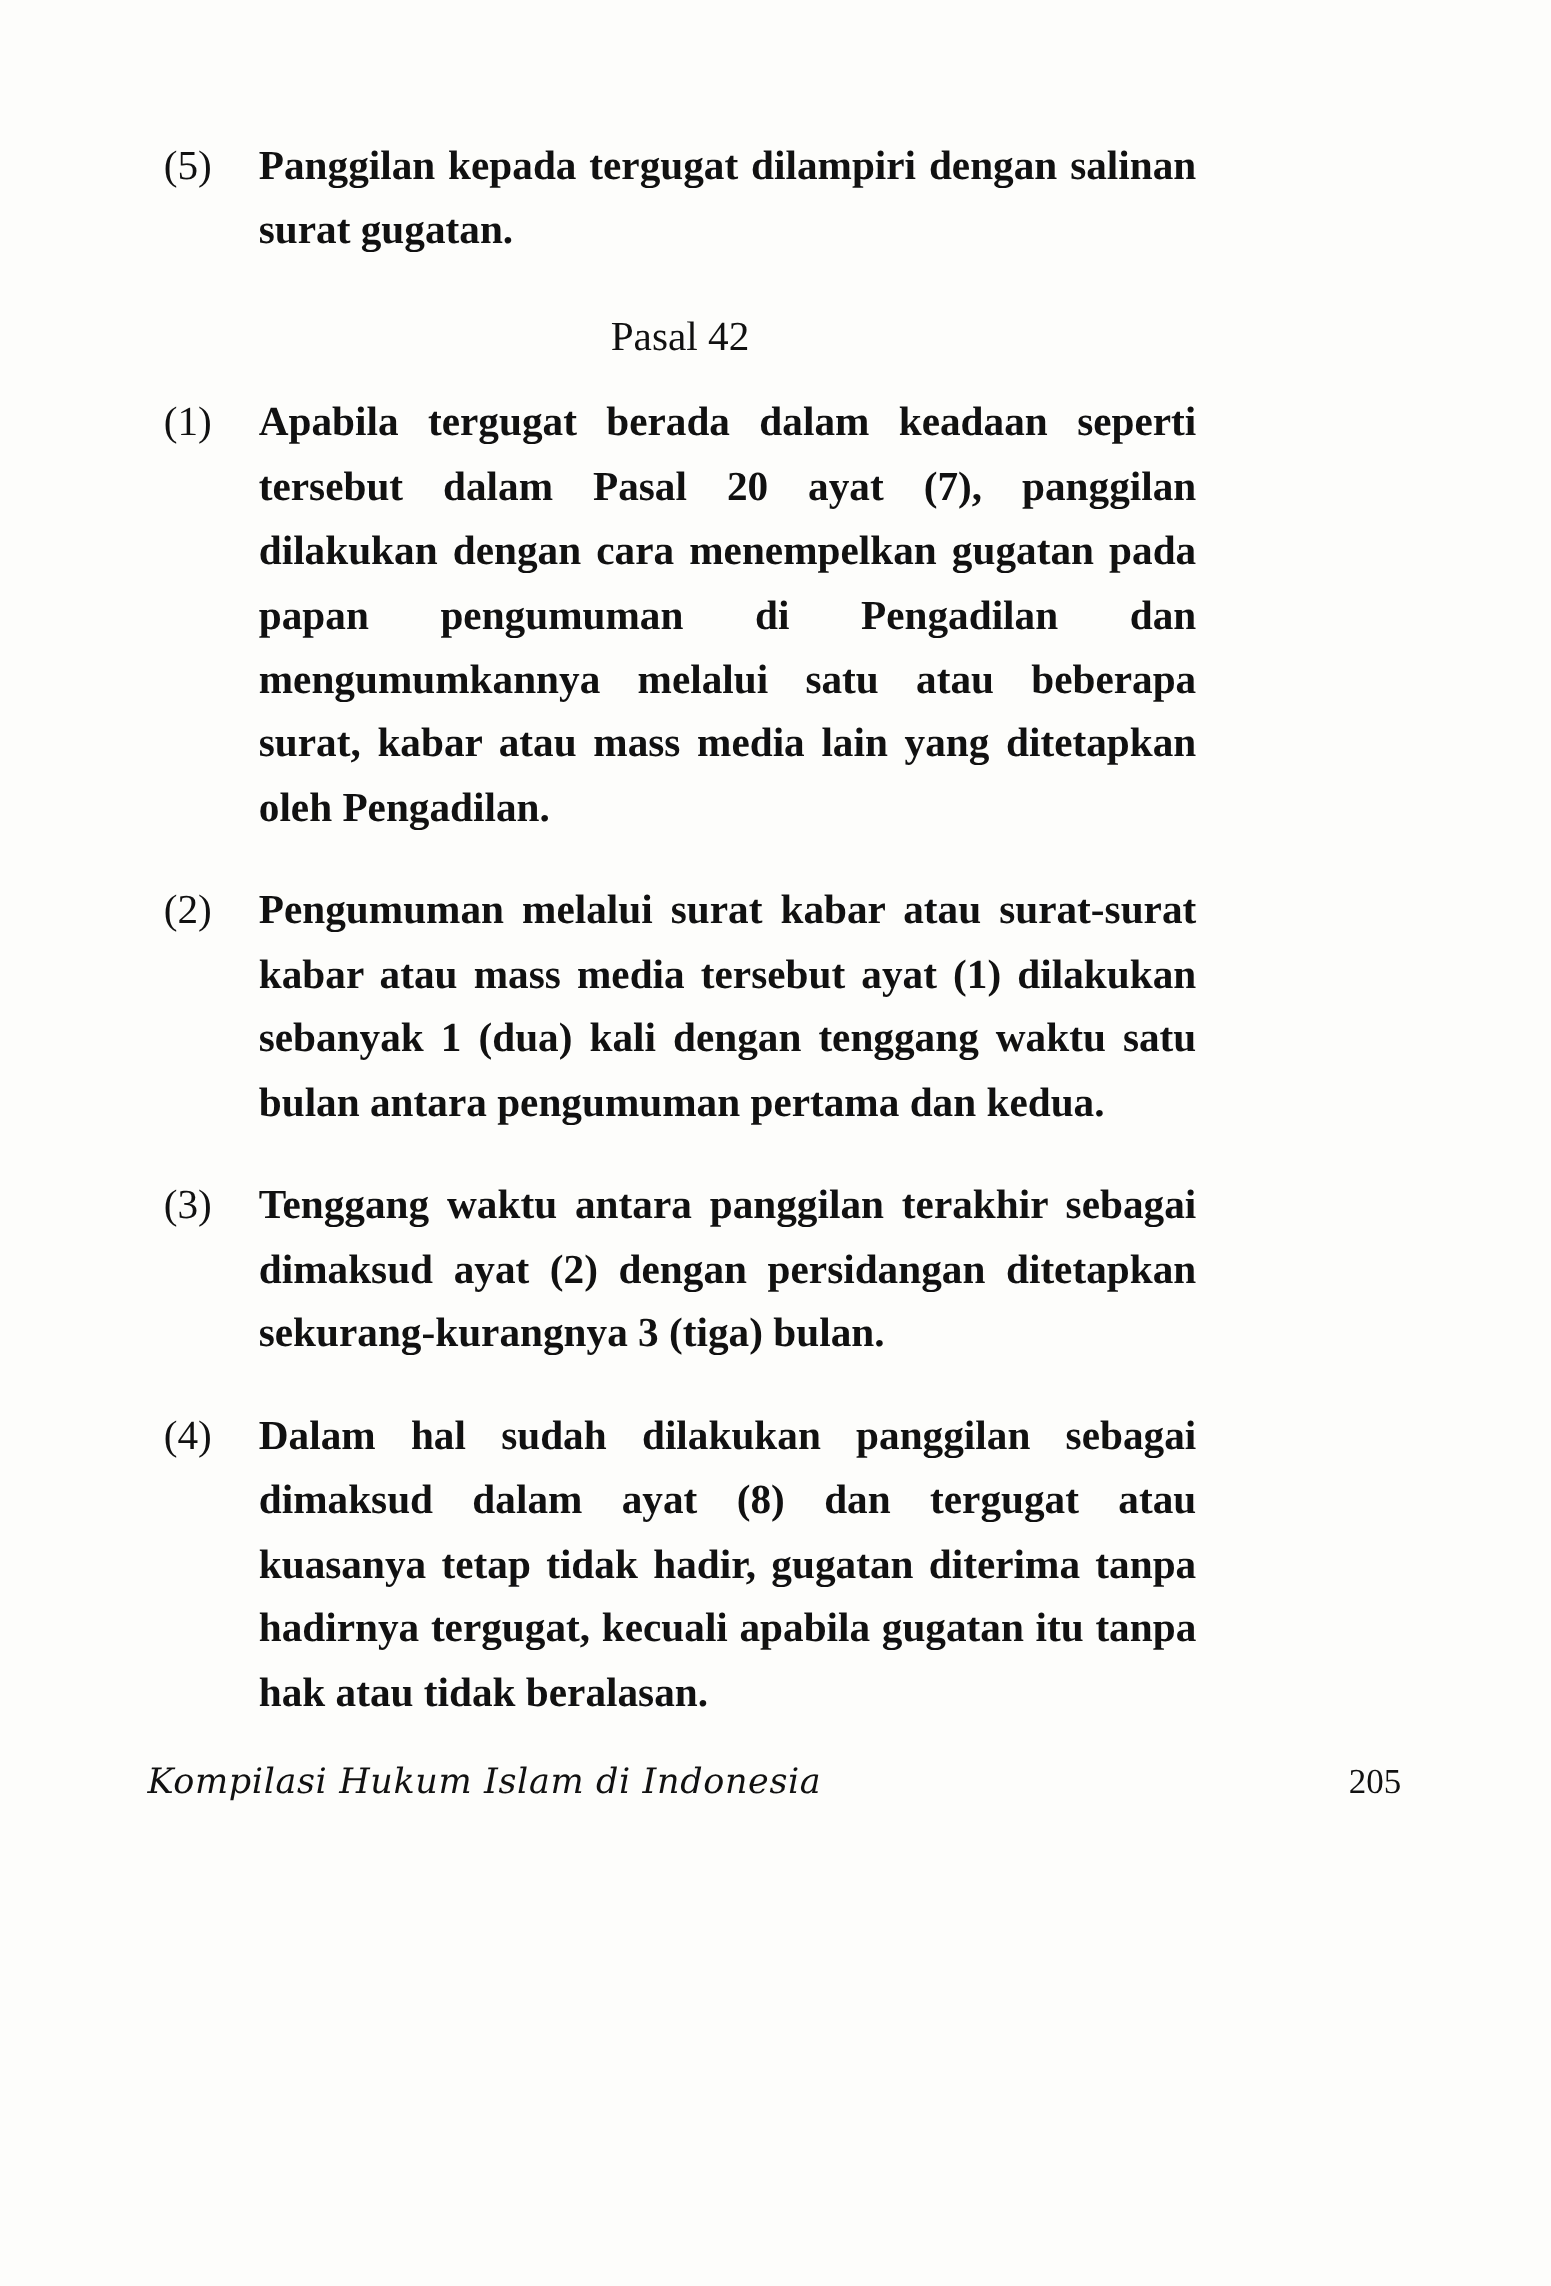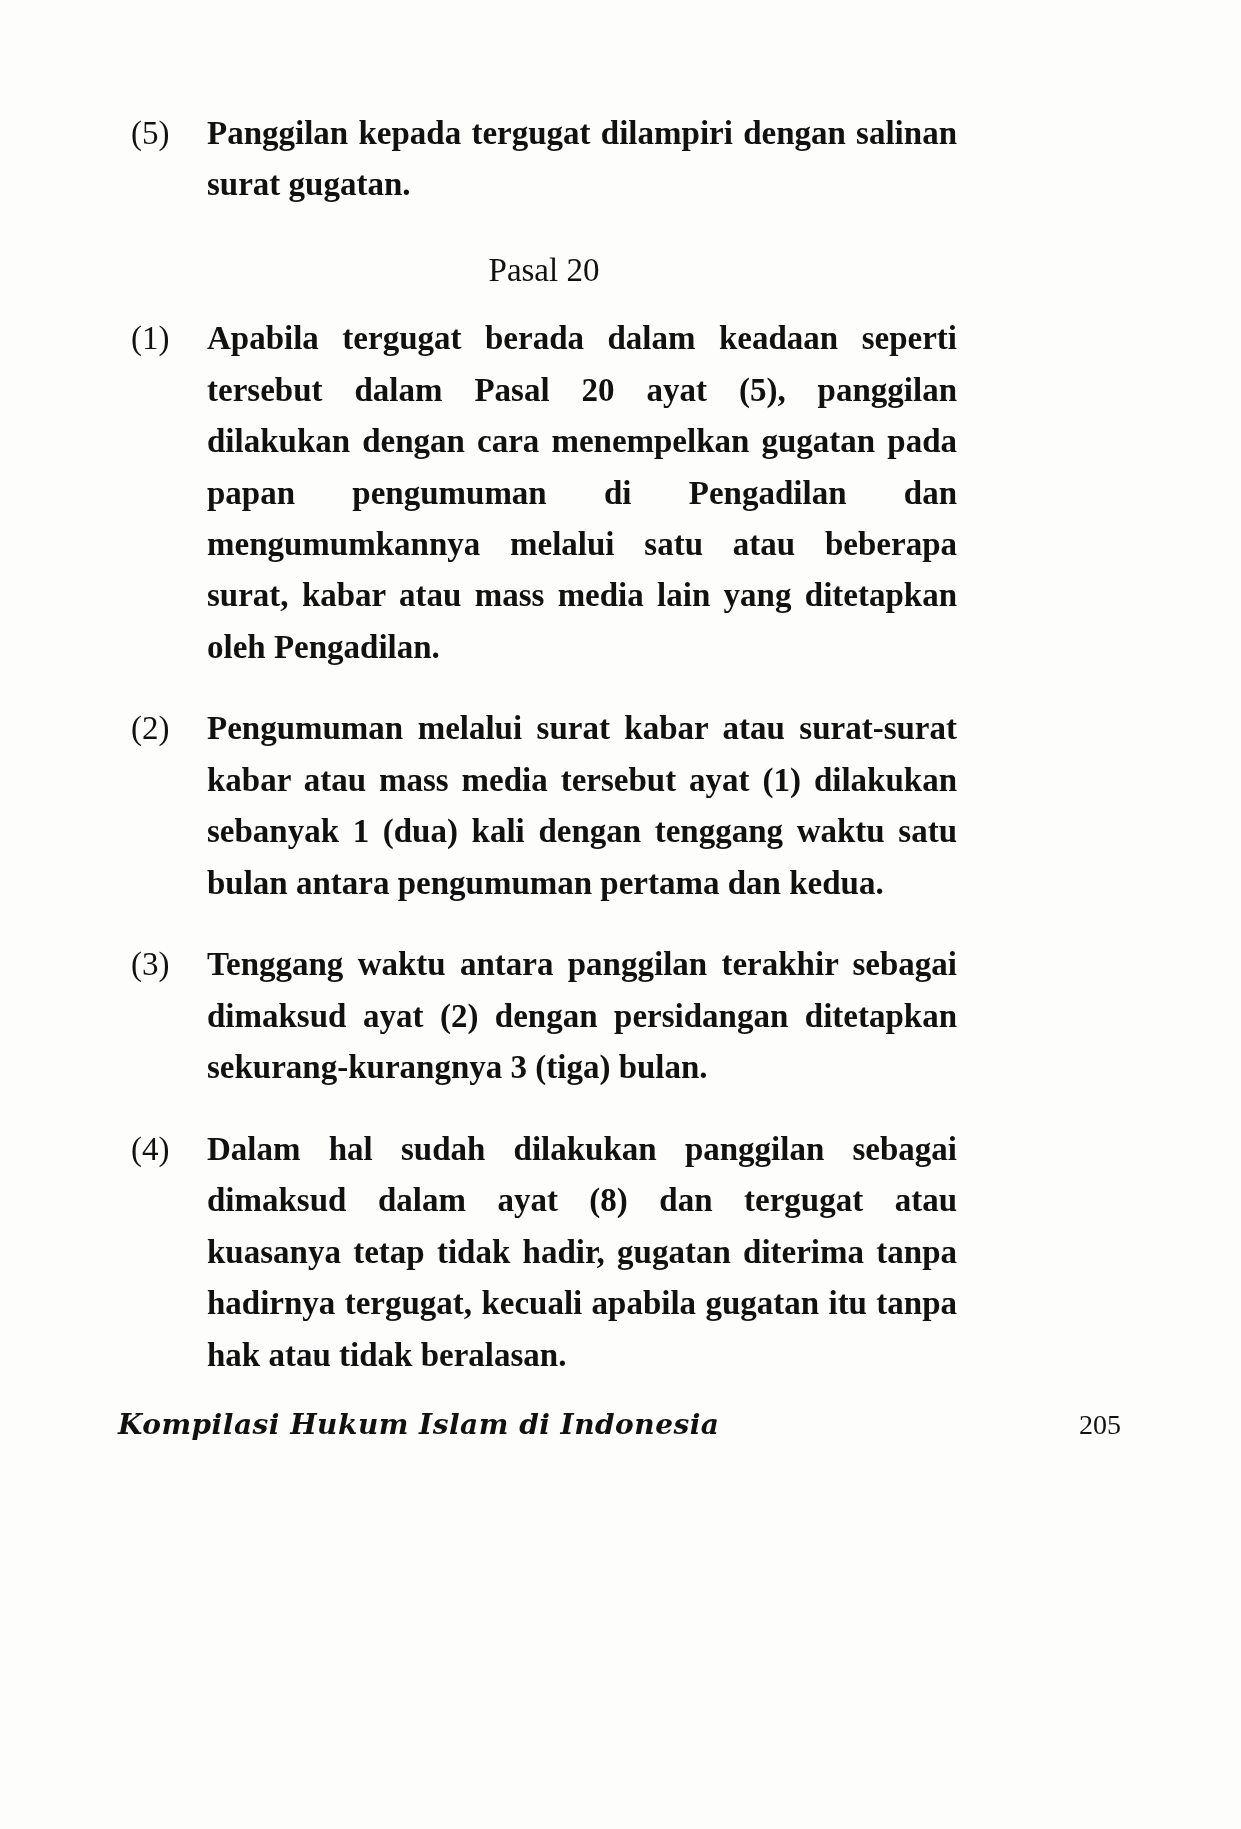--- a/index.html
+++ b/index.html
@@ -78,7 +78,7 @@
       <div class="clause-text">Panggilan kepada tergugat dilampiri dengan salinan surat gugatan.</div>
     </div>
 
-    <div class="section-heading">Pasal 20</div>
+    <div class="section-heading">Pasal 42</div>
 
     <div class="clause">
       <span class="clause-number">(1)</span>

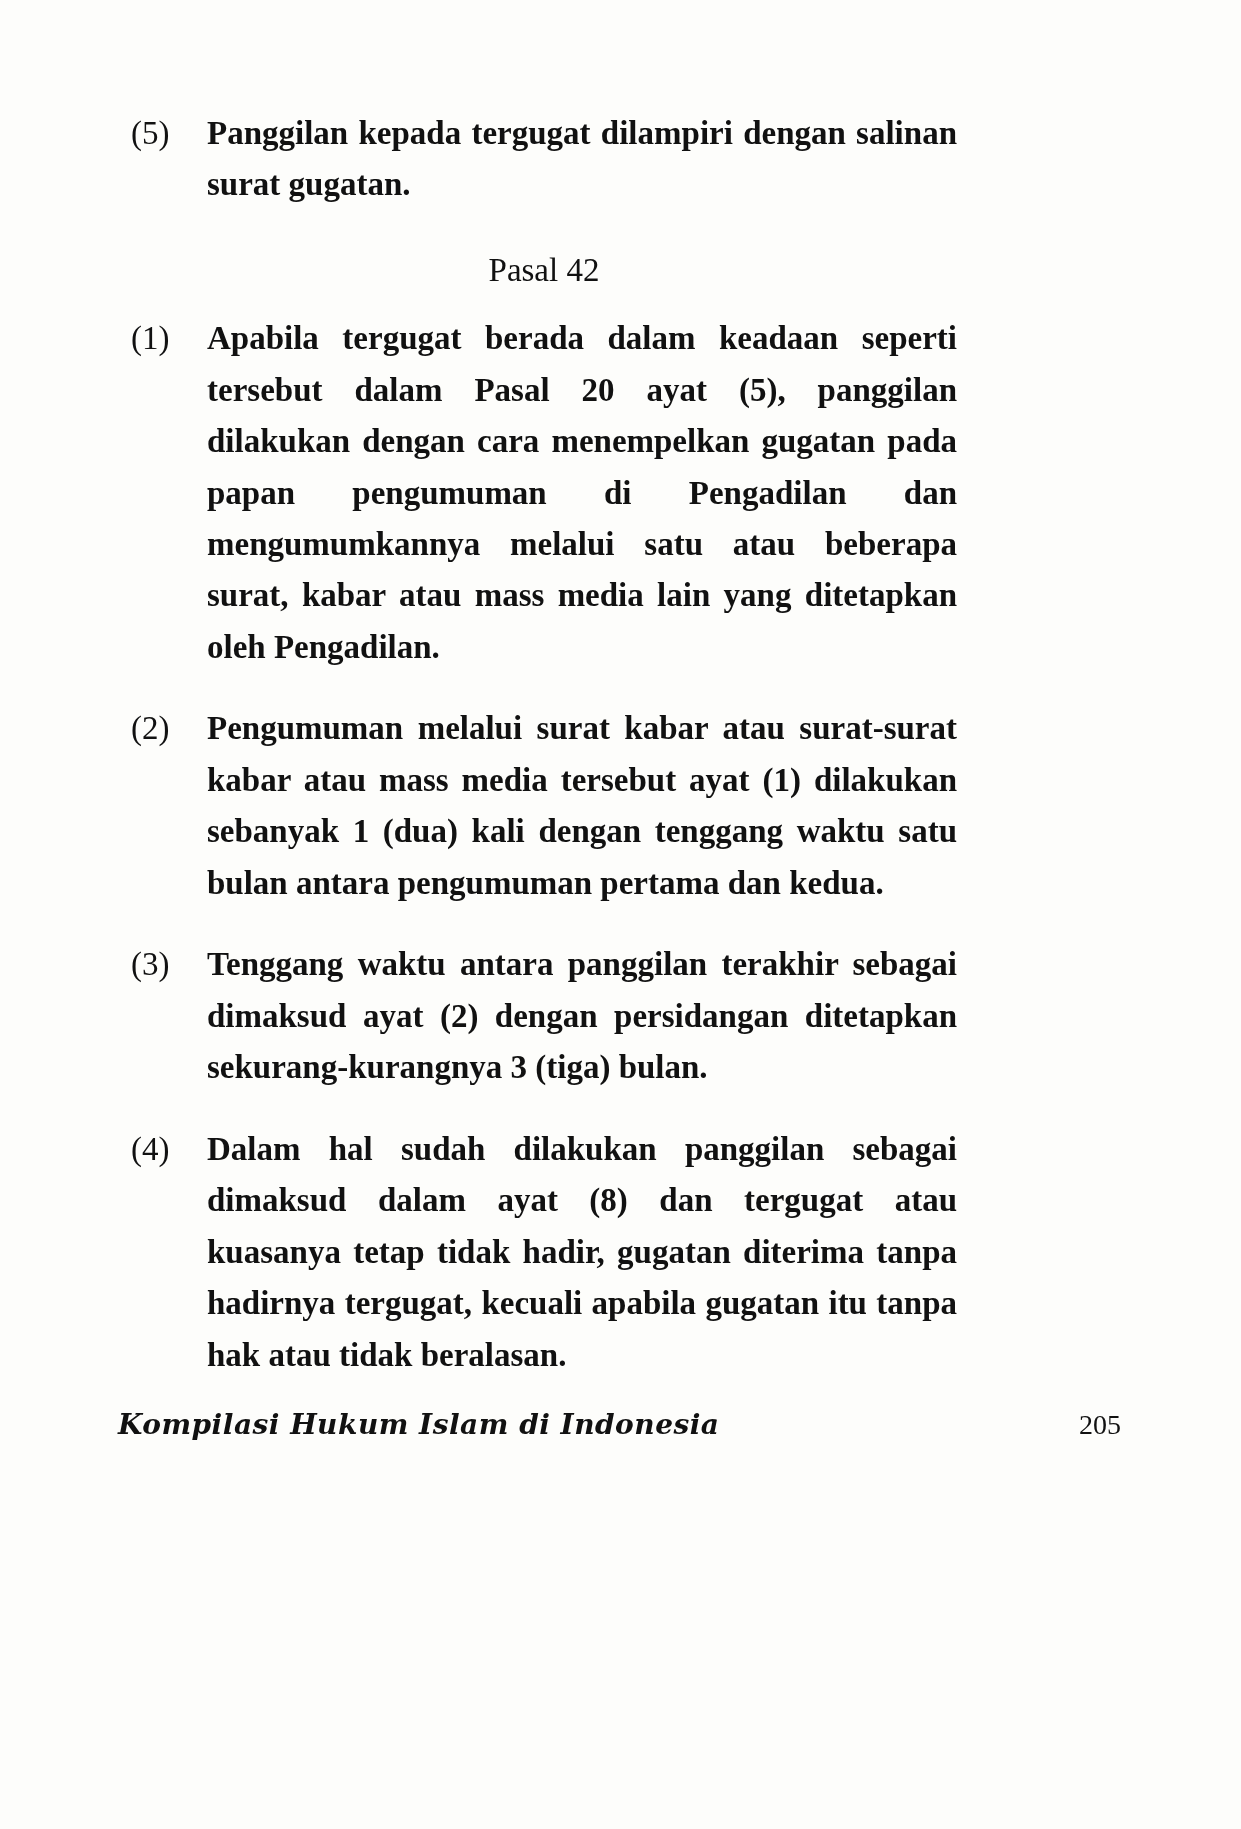--- a/index.html
+++ b/index.html
@@ -82,7 +82,7 @@
 
     <div class="clause">
       <span class="clause-number">(1)</span>
-      <div class="clause-text">Apabila tergugat berada dalam keadaan seperti tersebut dalam Pasal 20 ayat (5), panggilan dilakukan dengan cara menempelkan gugatan pada papan pengumuman di Pengadilan dan mengumumkannya melalui satu atau beberapa surat, kabar atau mass media lain yang ditetapkan oleh Pengadilan.</div>
+      <div class="clause-text">Apabila tergugat berada dalam keadaan seperti tersebut dalam Pasal 20 ayat (7), panggilan dilakukan dengan cara menempelkan gugatan pada papan pengumuman di Pengadilan dan mengumumkannya melalui satu atau beberapa surat, kabar atau mass media lain yang ditetapkan oleh Pengadilan.</div>
     </div>
 
     <div class="clause">

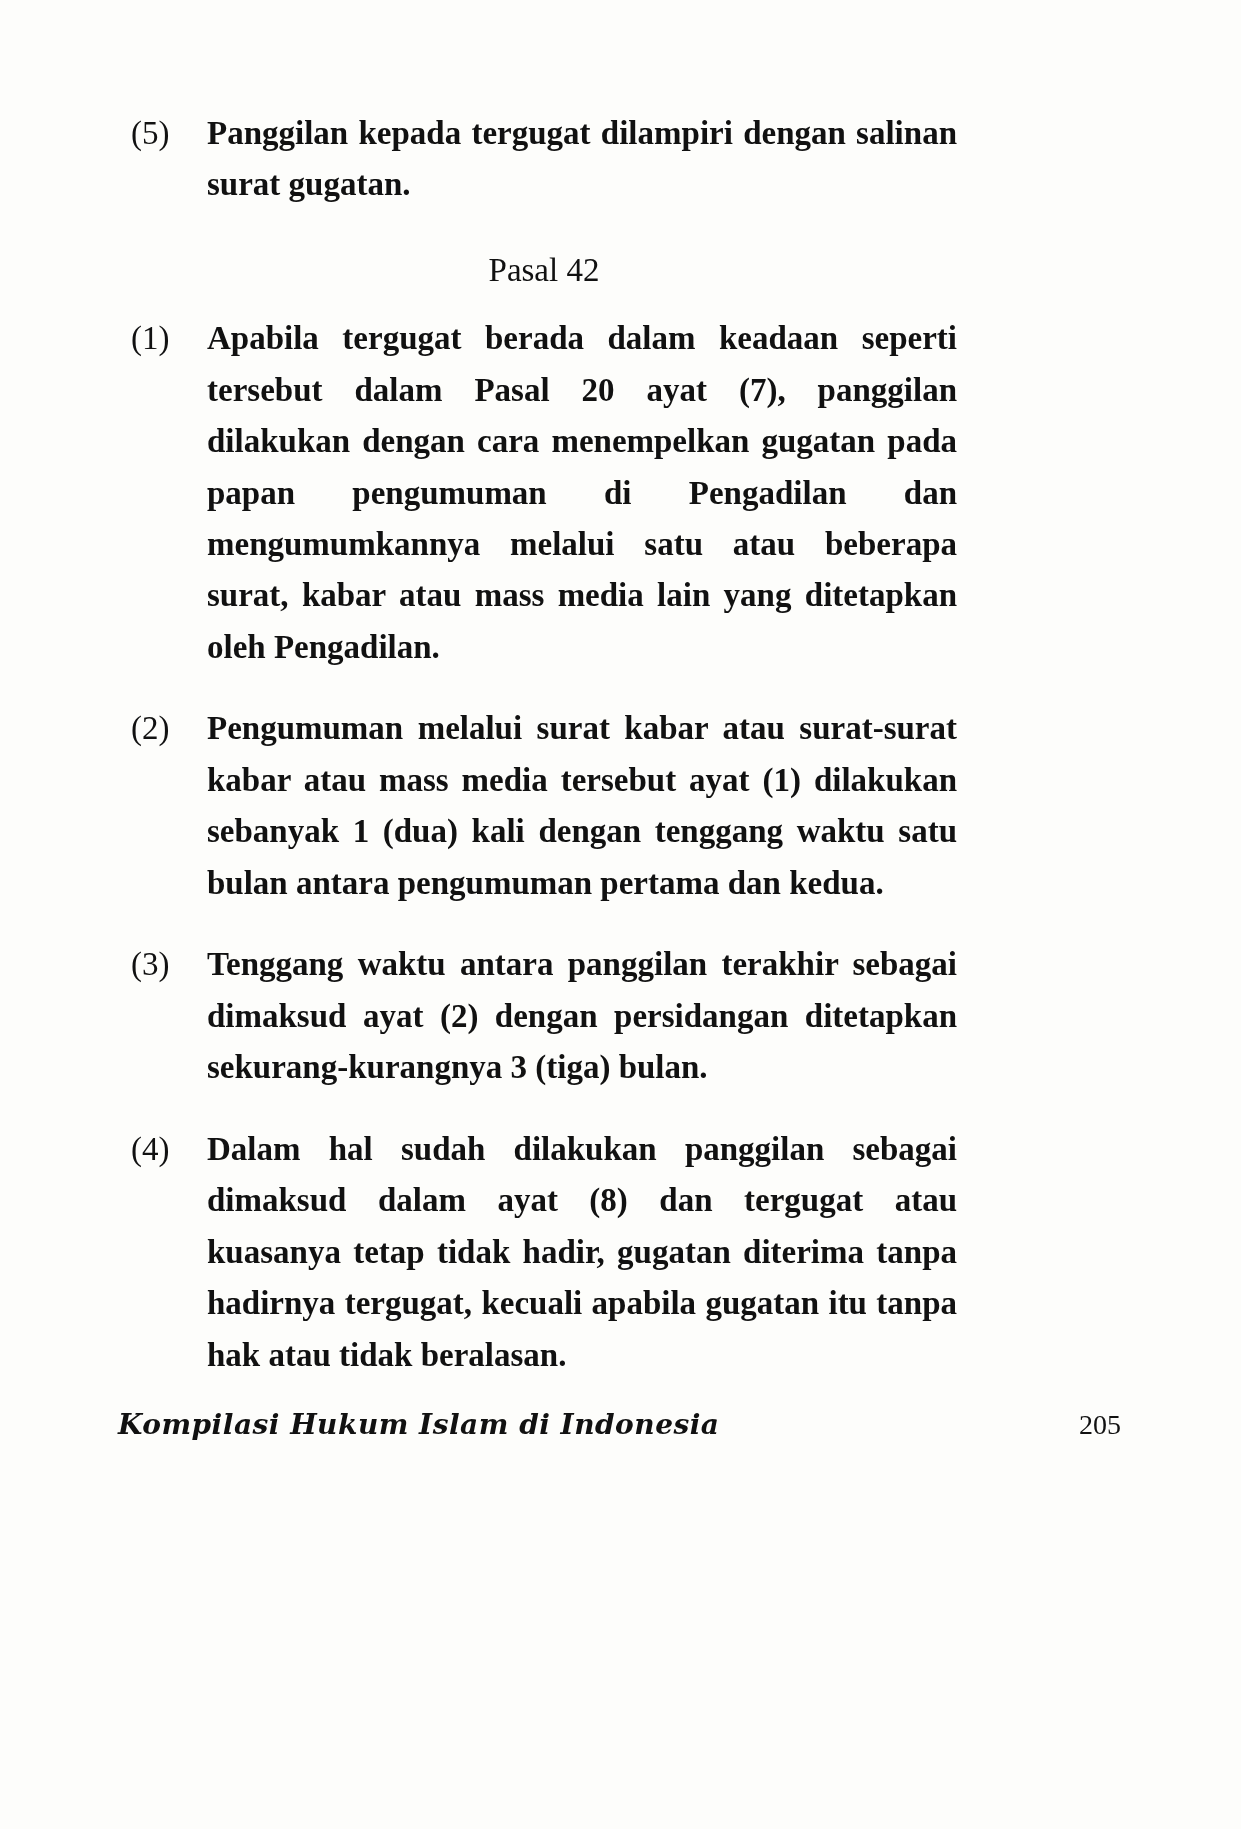--- a/index.html
+++ b/index.html
@@ -57,7 +57,7 @@
   .footer-title {
     font-family: "DejaVu Serif", "Liberation Serif", serif;
     font-style: italic;
-    font-weight: bold;
+    font-weight: normal;
     font-size: 28px;
     letter-spacing: 0.5px;
   }

